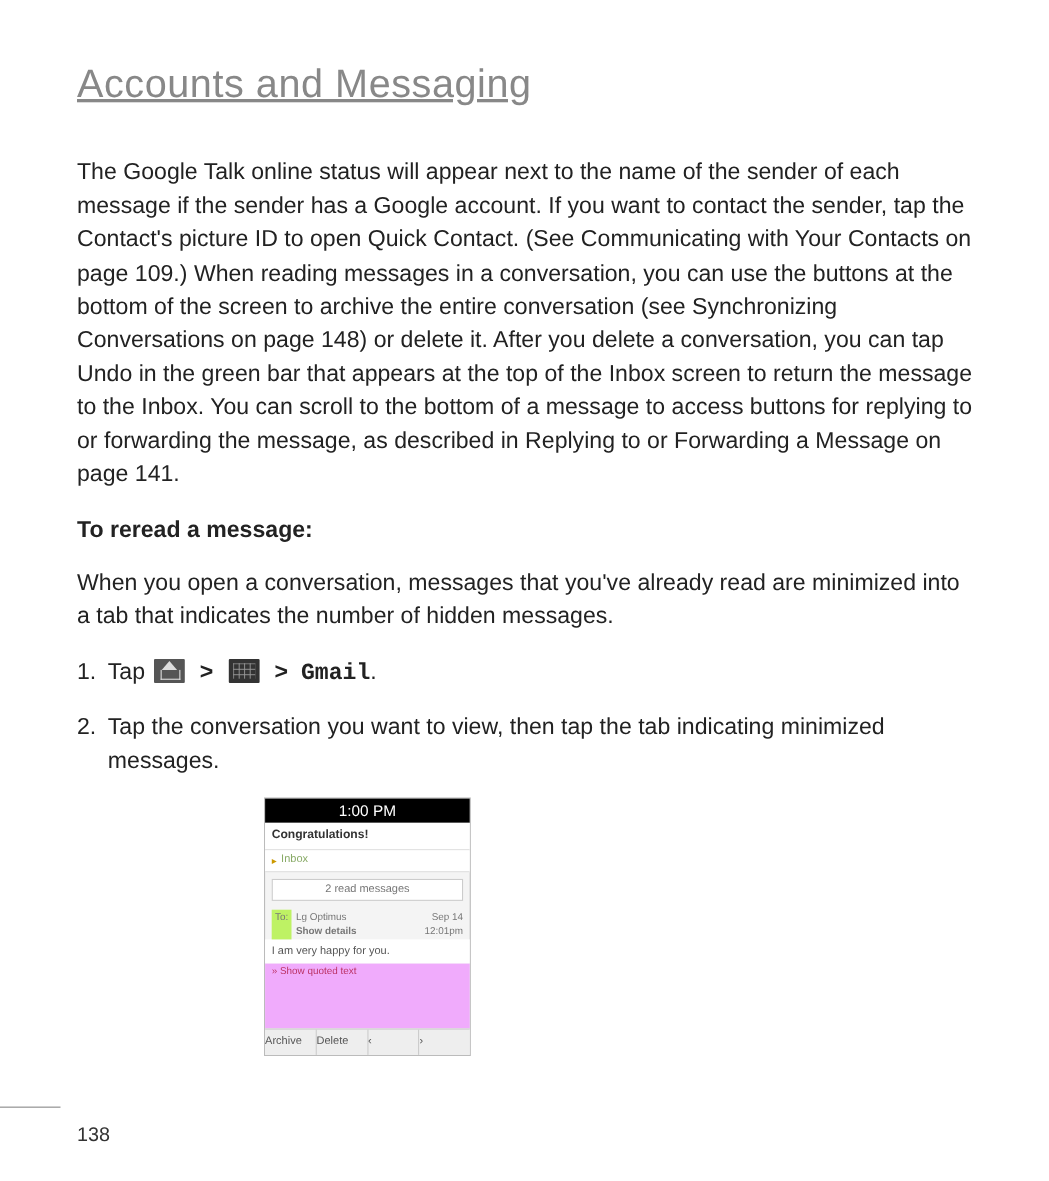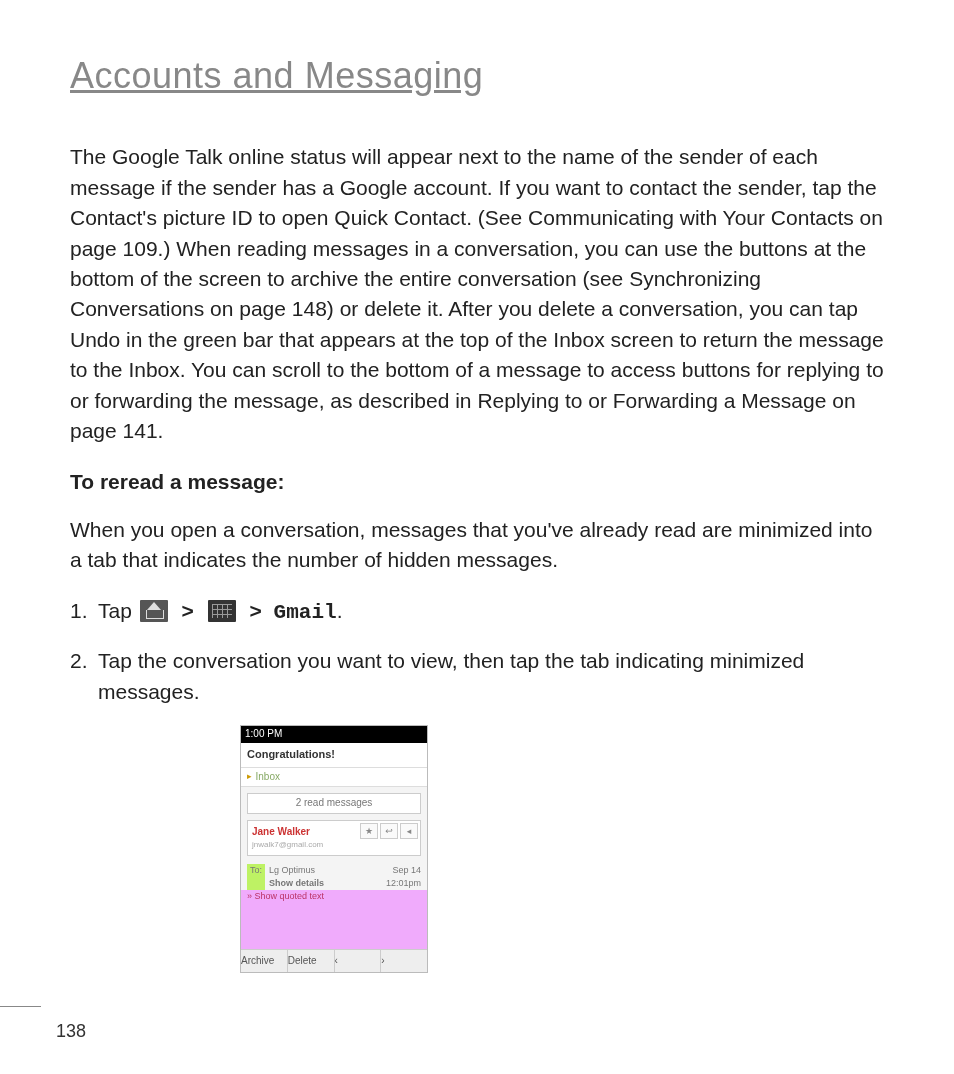--- a/index.html
+++ b/index.html
@@ -79,7 +79,7 @@
 }
 .ph-status {
   background: #000; color: #fff;
-  text-align: left; padding: 1px 4px; font-size: 10px;
+  text-align: center; padding: 1px 4px; font-size: 14px;
 }
 .ph-title {
   background: #fff; font-weight: 700; color: #333;

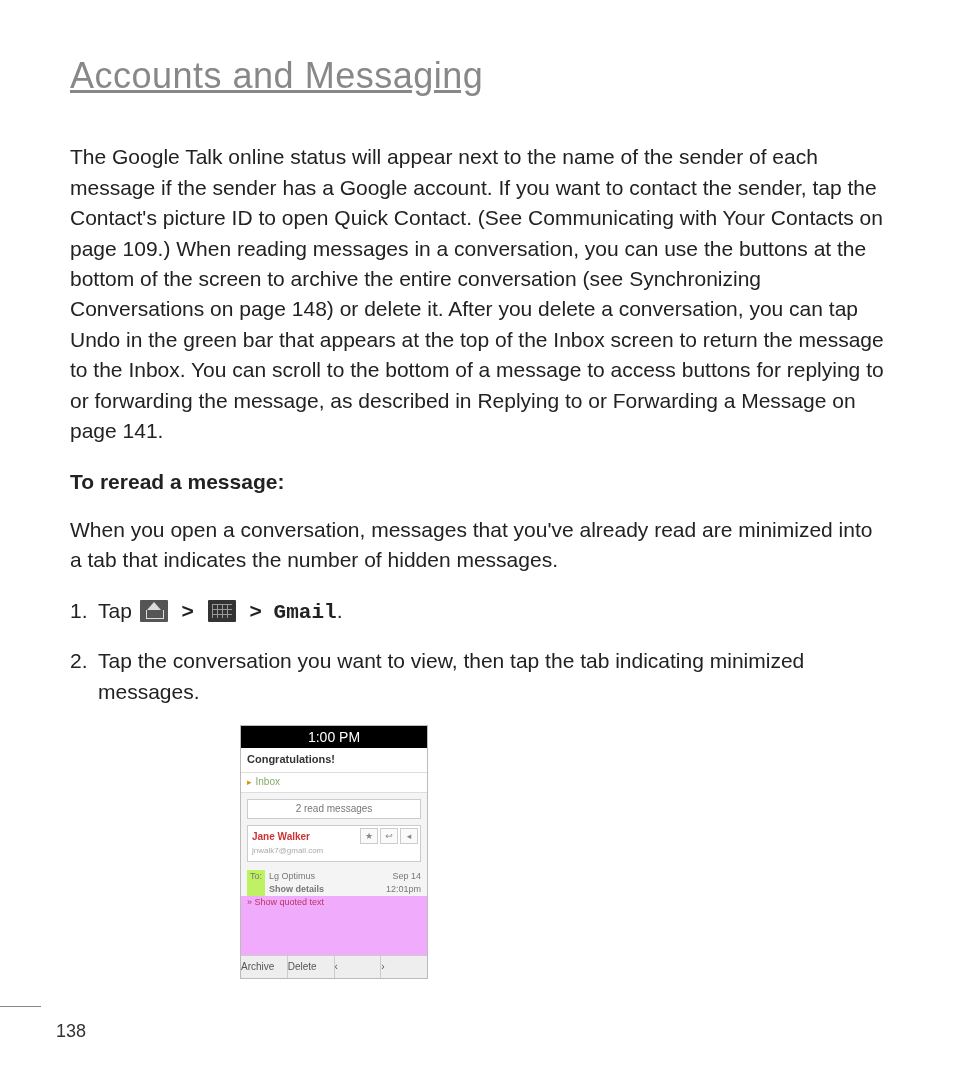--- a/index.html
+++ b/index.html
@@ -180,15 +180,6 @@
         <span>Inbox</span>
       </div>
     <div class="ph-readtab">2 read messages</div>
-    <div class="ph-msg">
-      <div class="name">Jane Walker</div>
-      <div class="mail">jnwalk7@gmail.com</div>
-      <div class="btns">
-        <span>★</span>
-        <span>↩</span>
-        <span>◂</span>
-      </div>
-    </div>
     <div class="ph-meta">
       <span class="to">To:</span>
       <span>

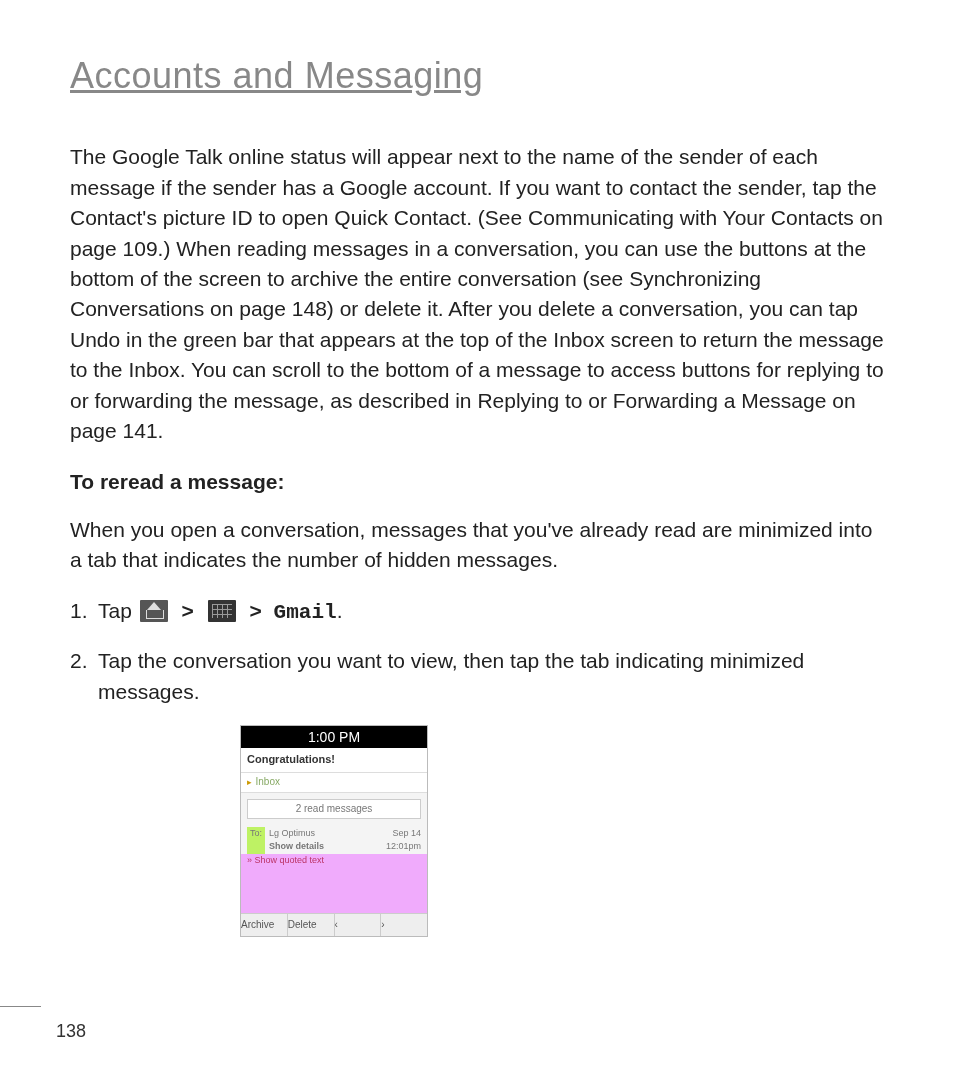--- a/index.html
+++ b/index.html
@@ -191,6 +191,7 @@
         <span>12:01pm</span>
       </span>
     </div>
+    <div class="ph-body">I am very happy for you.</div>
     <div class="ph-quoted">» Show quoted text</div>
     <div class="ph-bottom">
       <span>Archive</span>

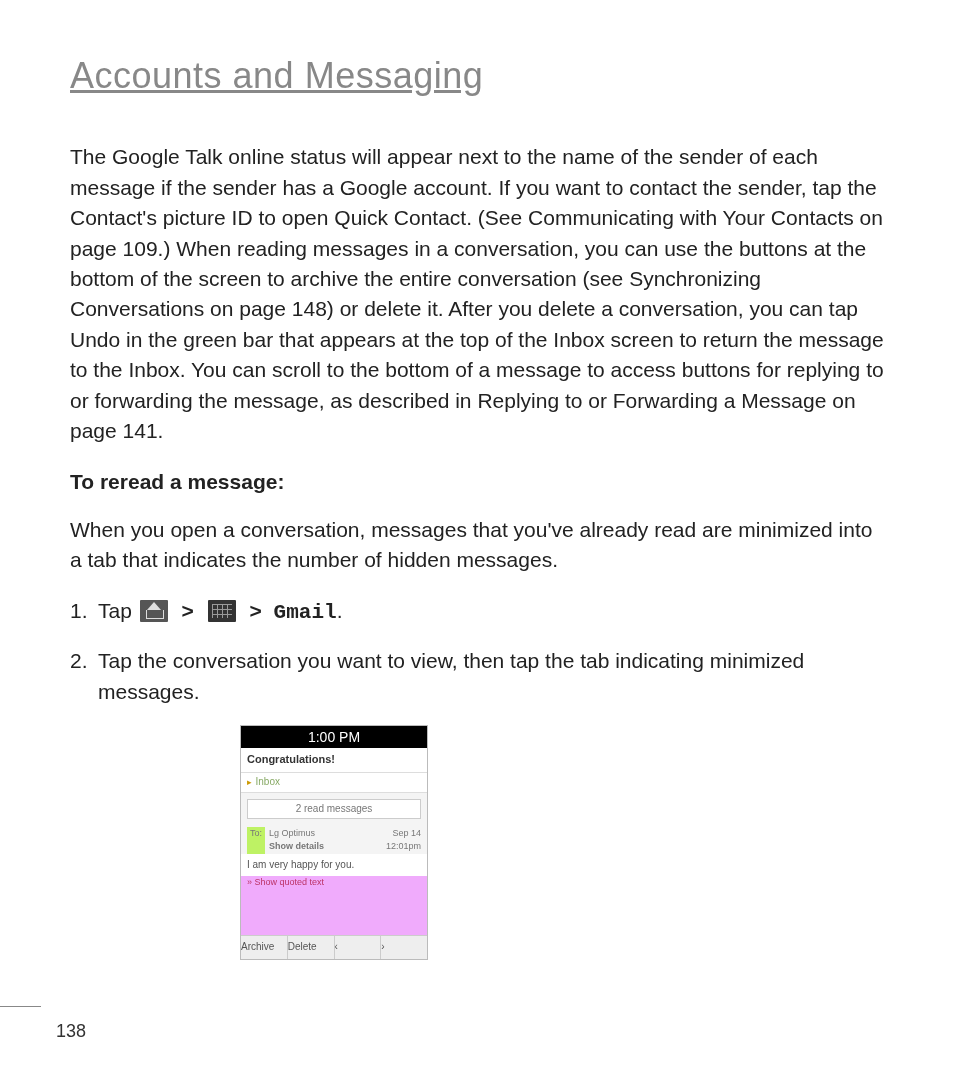--- a/index.html
+++ b/index.html
@@ -136,7 +136,7 @@
 
 
 .page-num{
-  position:absolute; left:56px; bottom:30px; font-size:18px; color:#333;
+  position:absolute; left:70px; bottom:30px; font-size:18px; color:#333;
 }
 .page-num::before{
   content:""; position:absolute; left:-70px; top:-12px; width:55px;

